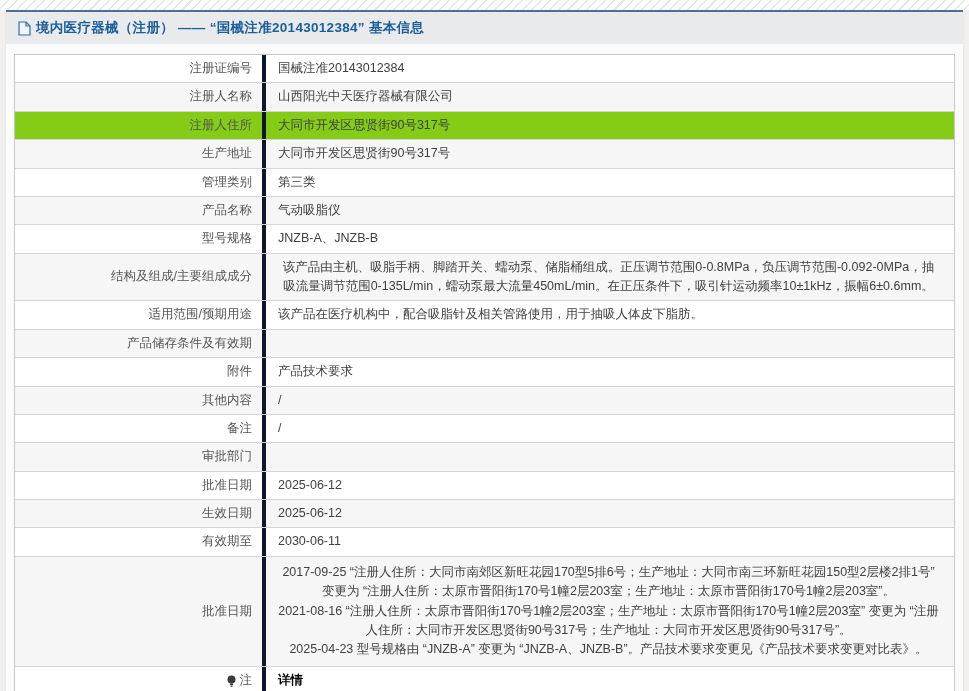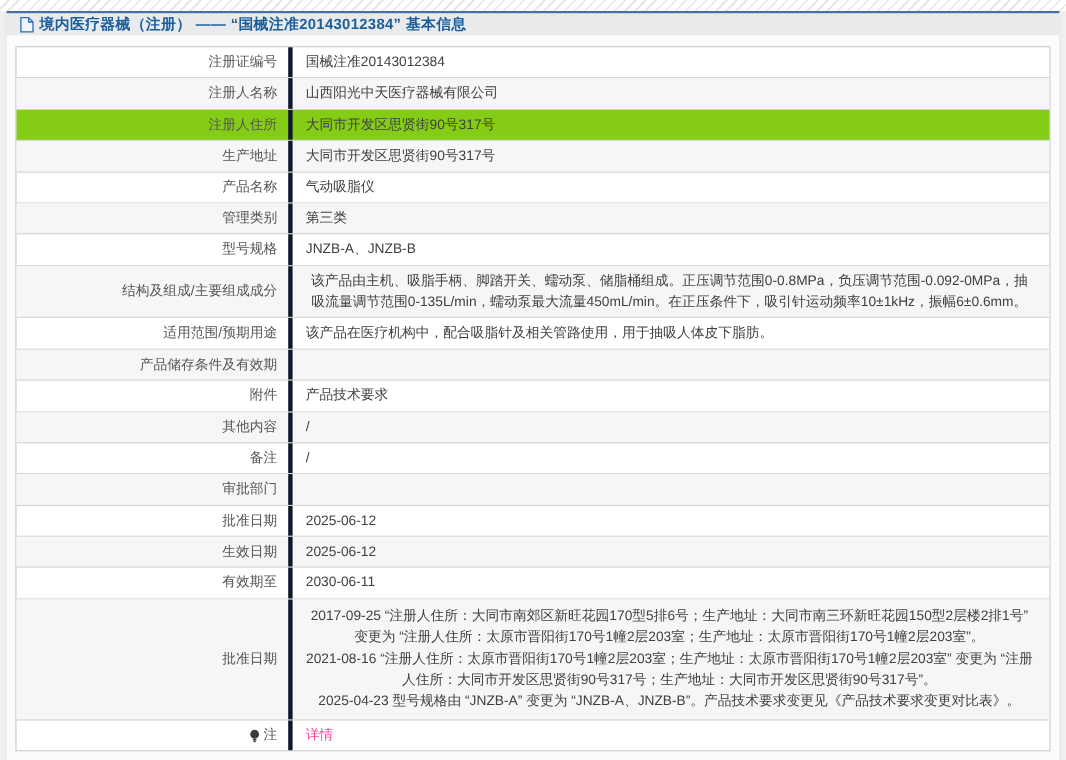--- a/index.html
+++ b/index.html
@@ -21,7 +21,7 @@
     padding-bottom: 12px;
   }
   .header-bar {
-    height: 22px;
+    height: 34px;
     background: #e9eaec;
     border-top: 2px solid #49719e;
     display: flex;

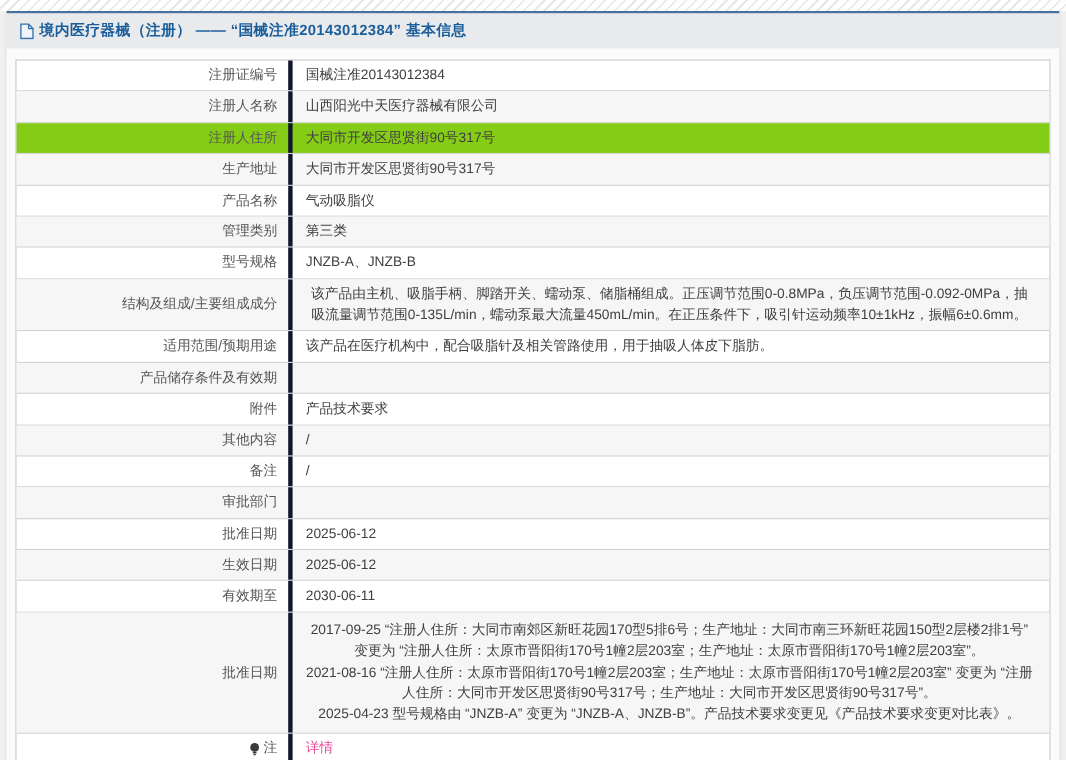--- a/index.html
+++ b/index.html
@@ -115,13 +115,13 @@
     </div>
 
     <div class="row">
+      <div class="cell label">管理类别</div>
+      <div class="cell value">第三类</div>
+    </div>
+
+    <div class="row">
       <div class="cell label">产品名称</div>
       <div class="cell value">气动吸脂仪</div>
-    </div>
-
-    <div class="row">
-      <div class="cell label">管理类别</div>
-      <div class="cell value">第三类</div>
     </div>
 
     <div class="row">

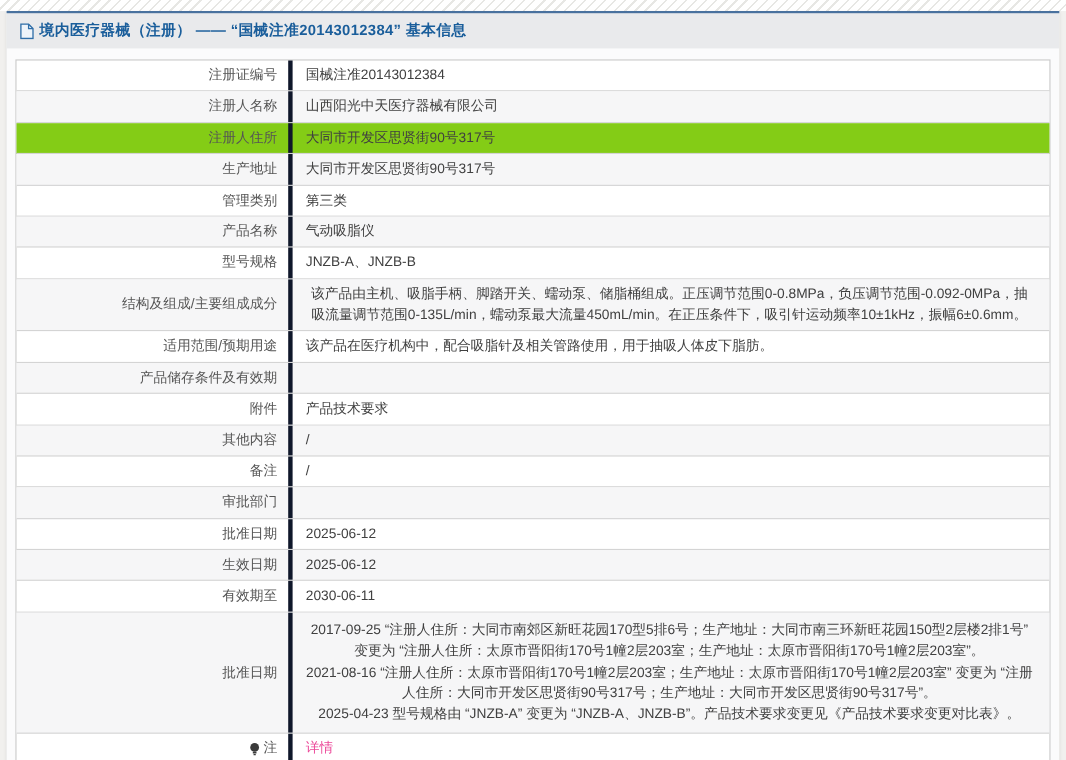--- a/index.html
+++ b/index.html
@@ -69,9 +69,10 @@
   .cell.value.multiline { display: block; padding-top: 6px; padding-bottom: 6px; }
   .cell.value.multiline div { margin: 0; }
   .link {
-    color: #ec4899;
+    color: #000000;
     text-decoration: none;
     cursor: pointer;
+    font-weight: bold;
   }
   .bulb-icon { display: inline-block; margin-right: 3px; line-height: 0; position: relative; top: 1px; }
 </style>

